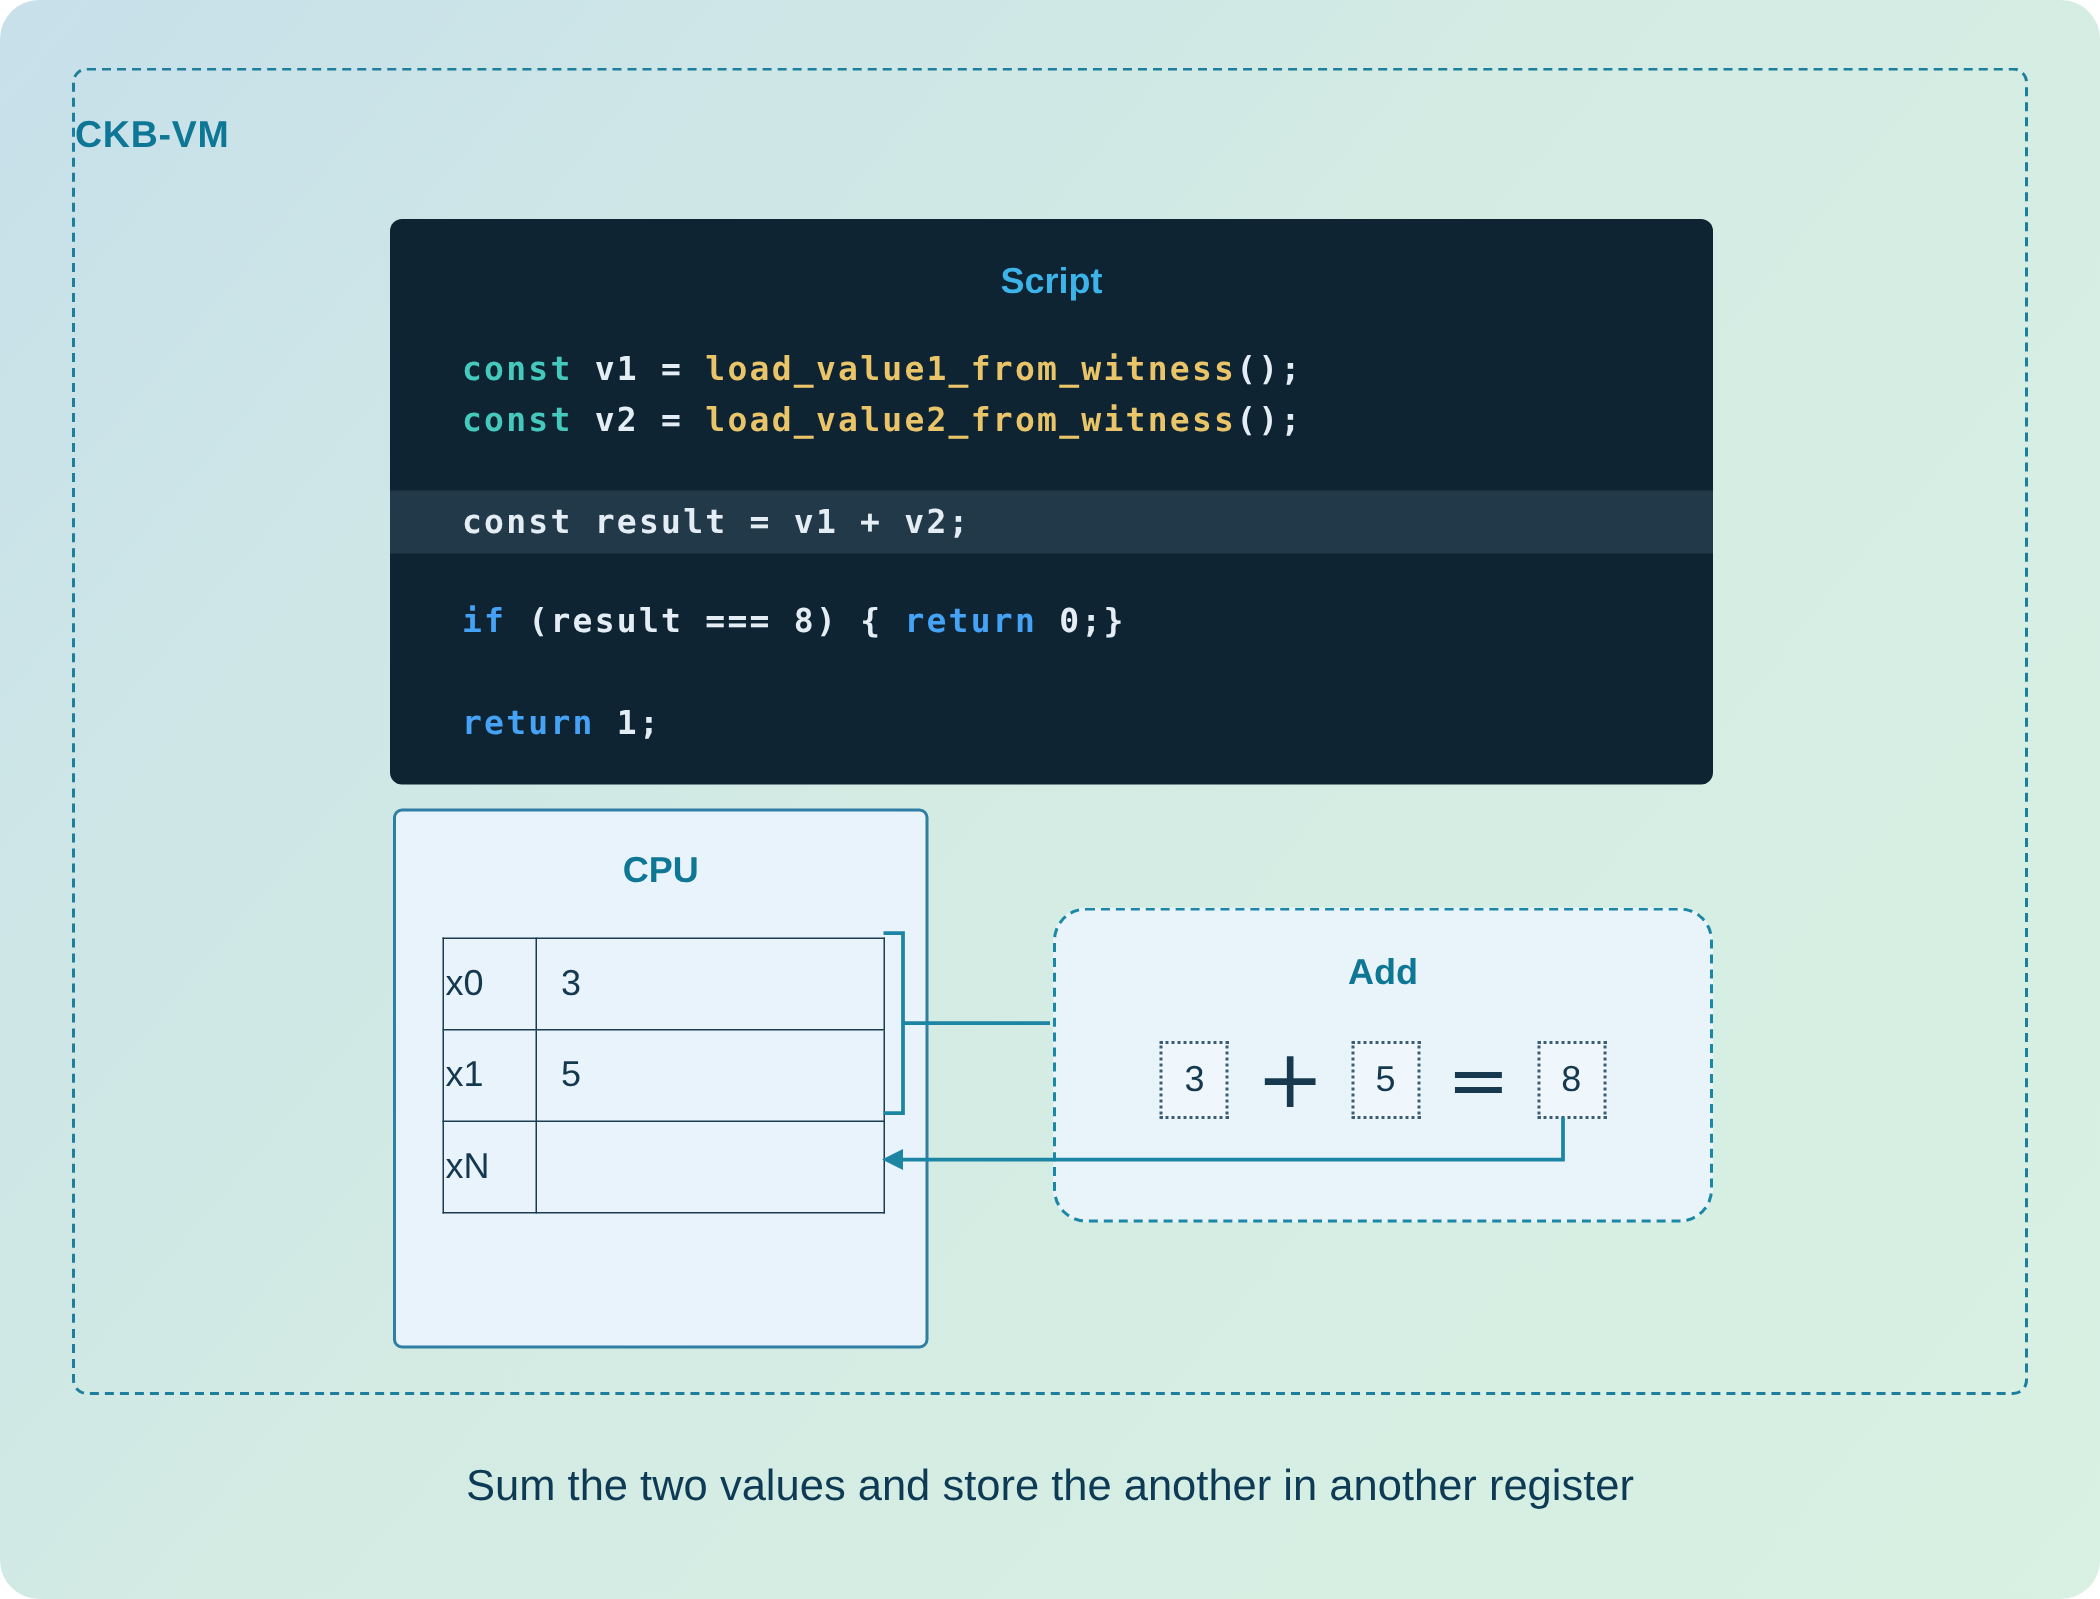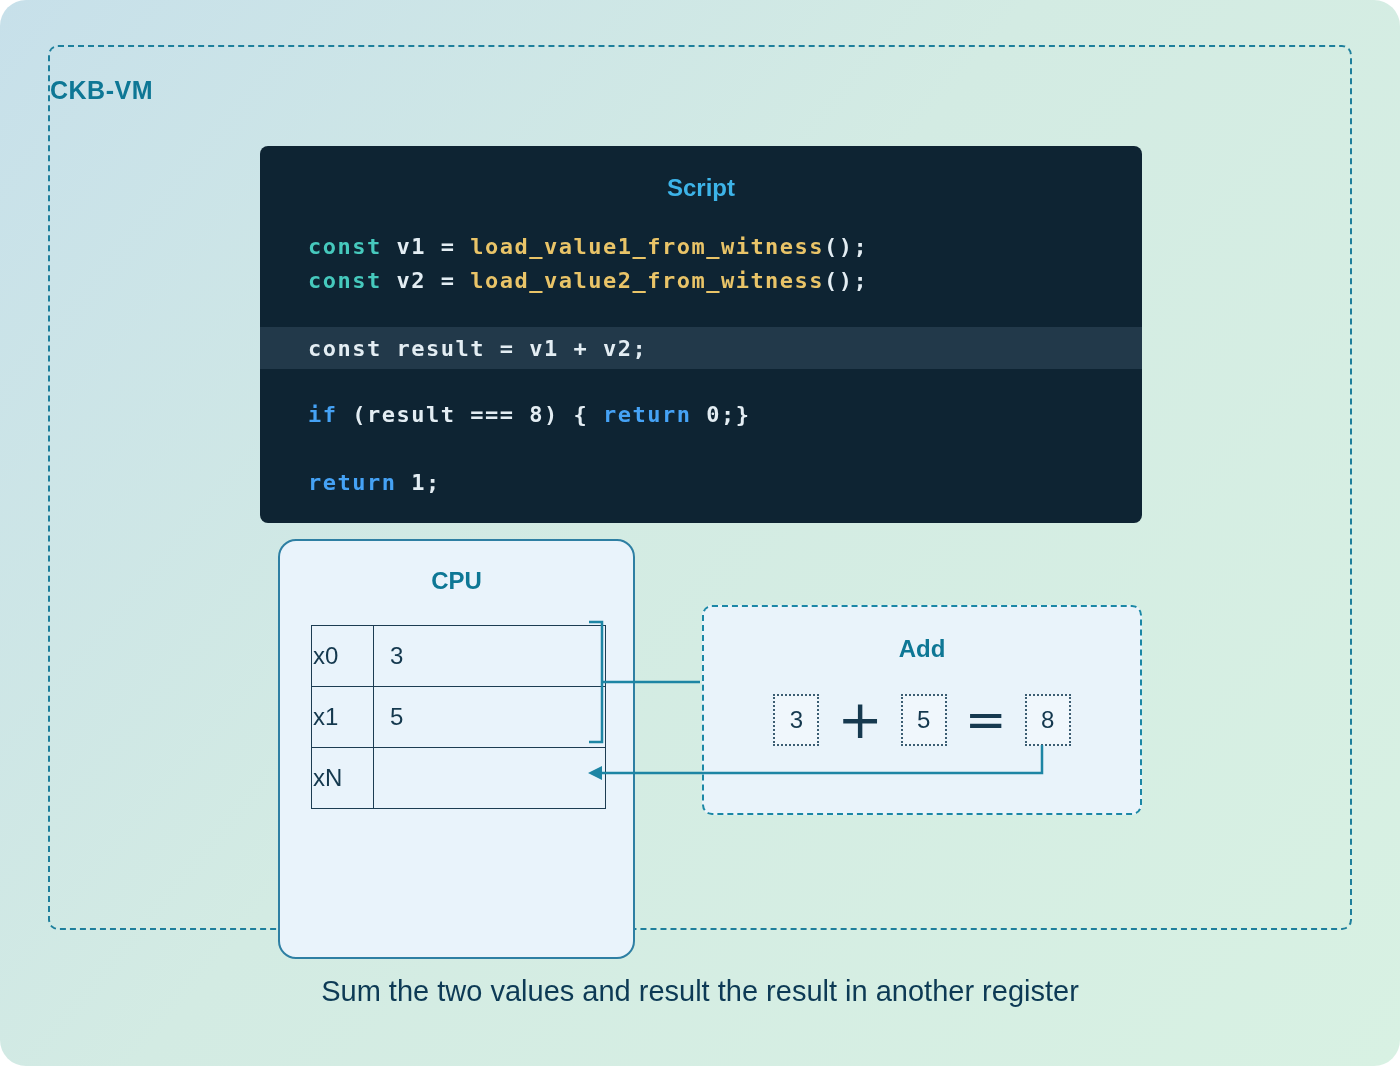--- a/index.html
+++ b/index.html
@@ -53,8 +53,8 @@
   .tok-plain{ color: #e3edf3; }
   
   .cpu-box {
-    position: absolute; left: 228px; top: 492px; width: 357px; height: 420px;
-    background: #e9f3fb; border: 2px solid #2e7fa3; border-radius: 18px;
+    position: absolute; left: 212px; top: 492px; width: 357px; height: 360px;
+    background: #e9f3fb; border: 2px solid #2e7fa3; border-radius: 6px;
   }
   .cpu-title {
     position: absolute; top: 26px; left: 0; width: 100%; text-align: center;

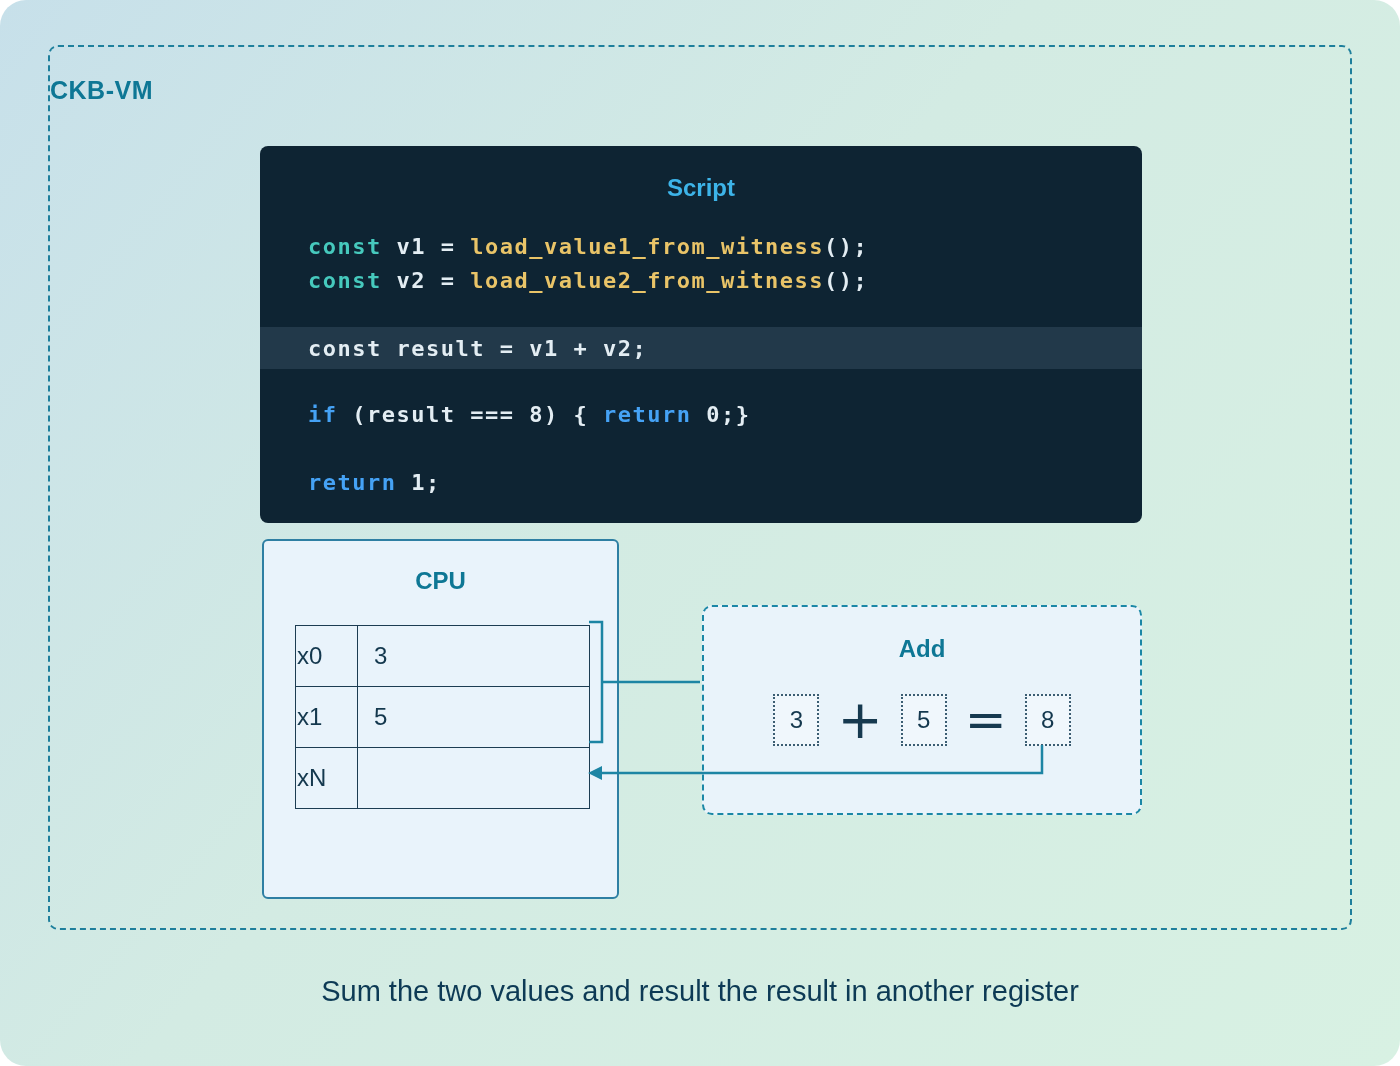--- a/index.html
+++ b/index.html
@@ -74,7 +74,7 @@
   
   .add-box {
     position: absolute; left: 652px; top: 558px; width: 440px; height: 210px;
-    background: #e9f3fa; border: 2px dashed #1b87a6; border-radius: 10px;
+    background: #e9f3fa; border: 2px dashed #1b87a6; border-radius: 22px;
     padding-top: 28px;
   }
   .add-title {

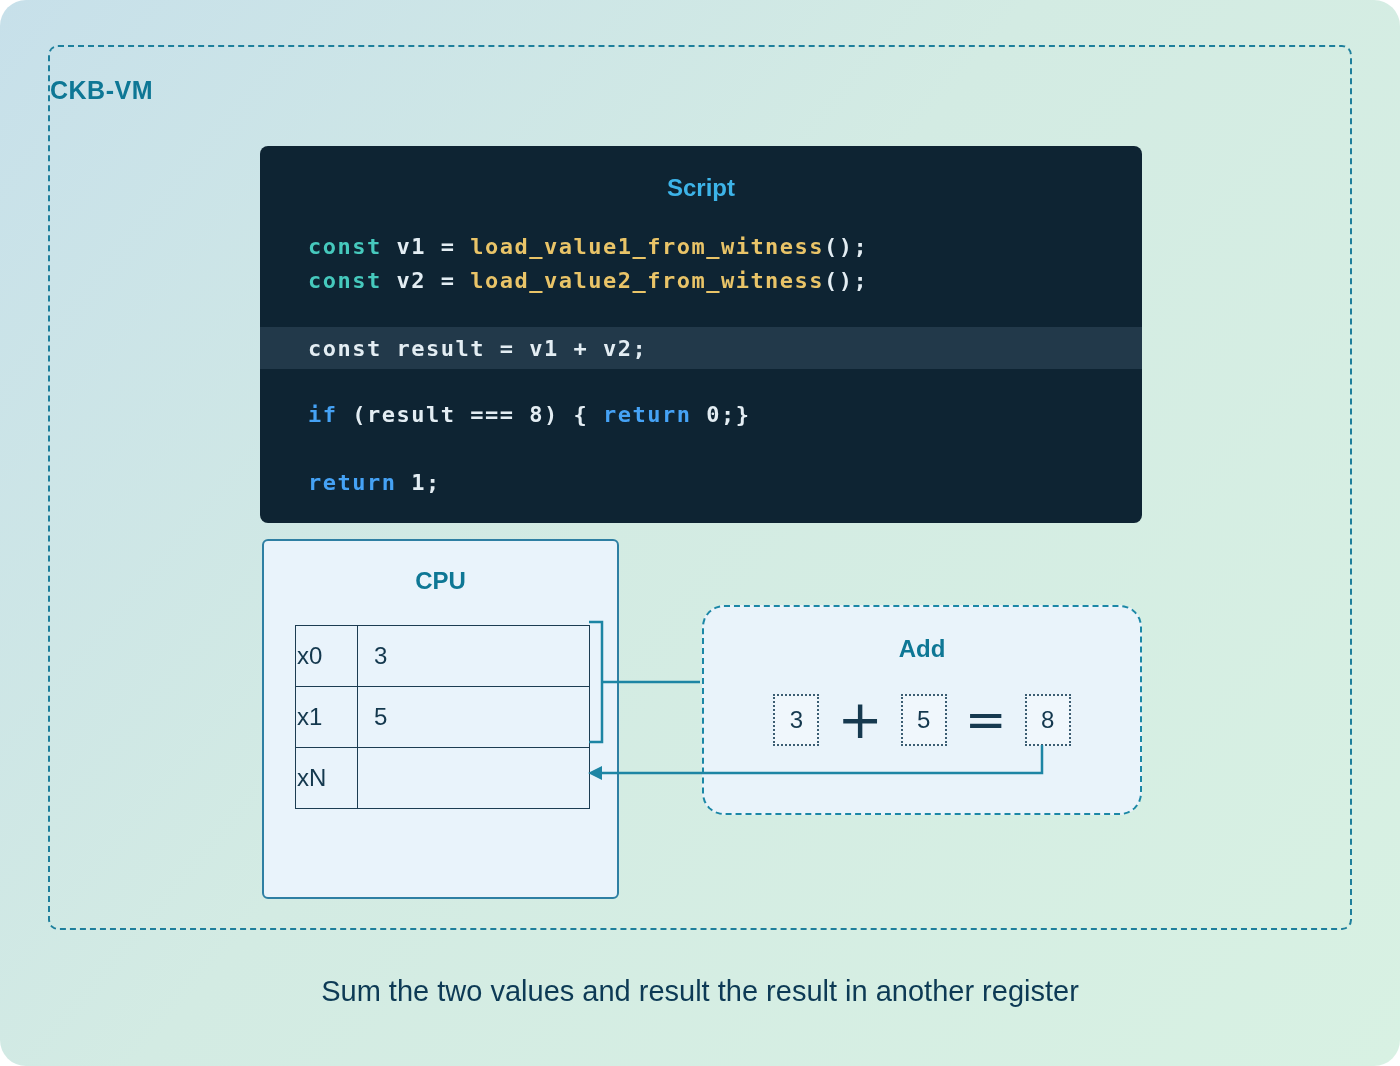--- a/index.html
+++ b/index.html
@@ -169,7 +169,7 @@
     <polygon points="588,773 602,766 602,780" fill="#1d85a4"></polygon>
   </svg>
 
-  <div class="caption">Sum the two values and result the result in another register</div>
+  <div class="caption">Sum the two values and store the another in another register</div>
 </div>
 
 </body></html>

